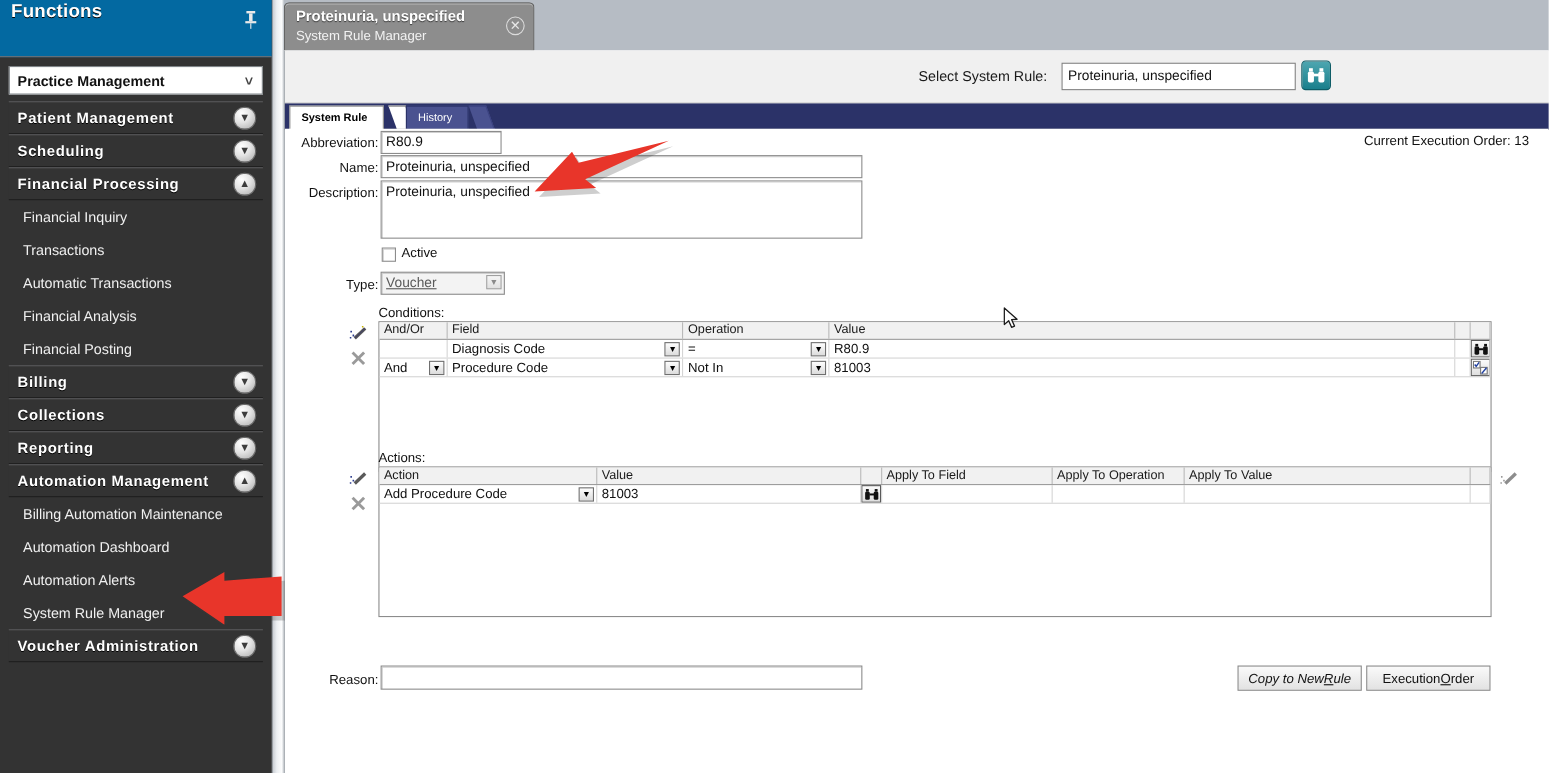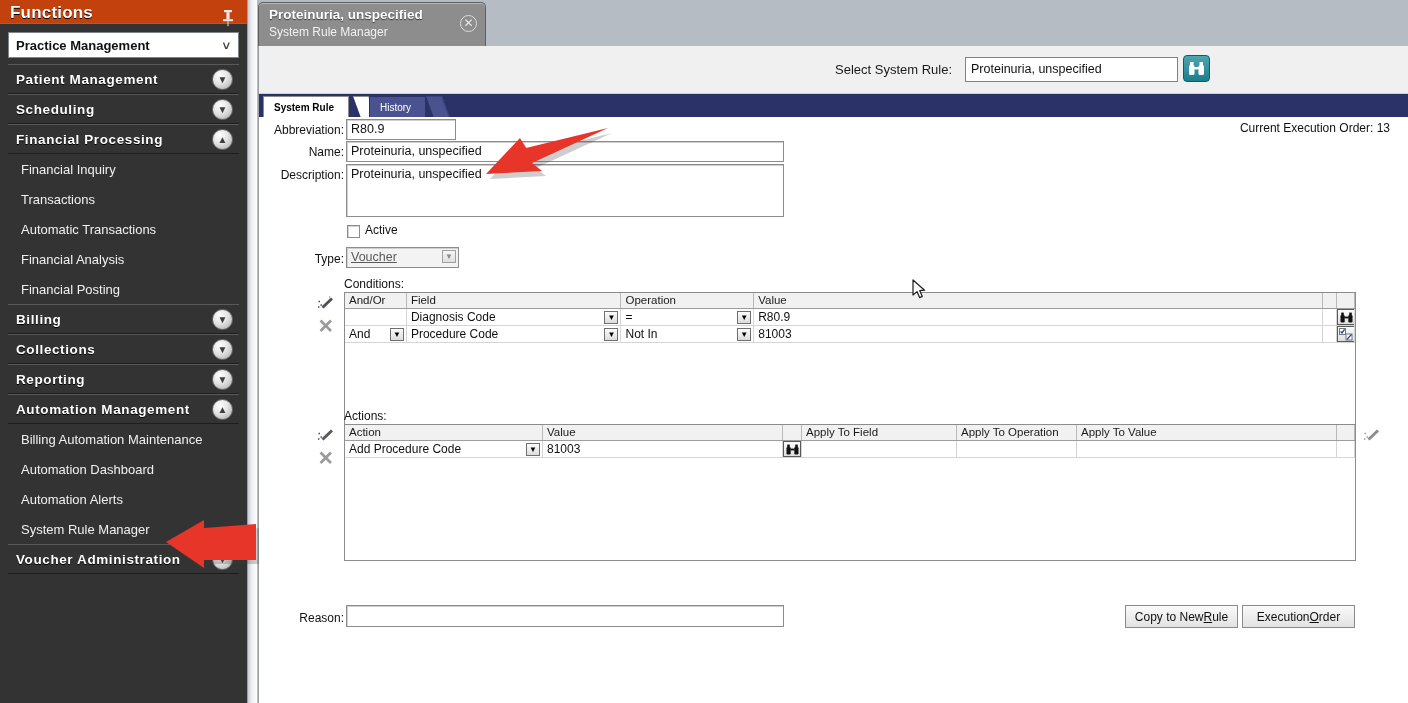--- a/index.html
+++ b/index.html
@@ -26,10 +26,10 @@
     border-right: 1px solid #b6bcc3;
   }
   .side-header {
-    position: relative; height: 24px;
-    background: #c2410c;
+    position: relative; height: 52px;
+    background: #0369a1;
     border-bottom: 1px solid #6d7176;
-    display: flex; align-items: flex-end;
+    display: flex; align-items: flex-start;
   }
   .side-header-title {
     color: #ffffff; font-weight: bold; font-size: 17px;

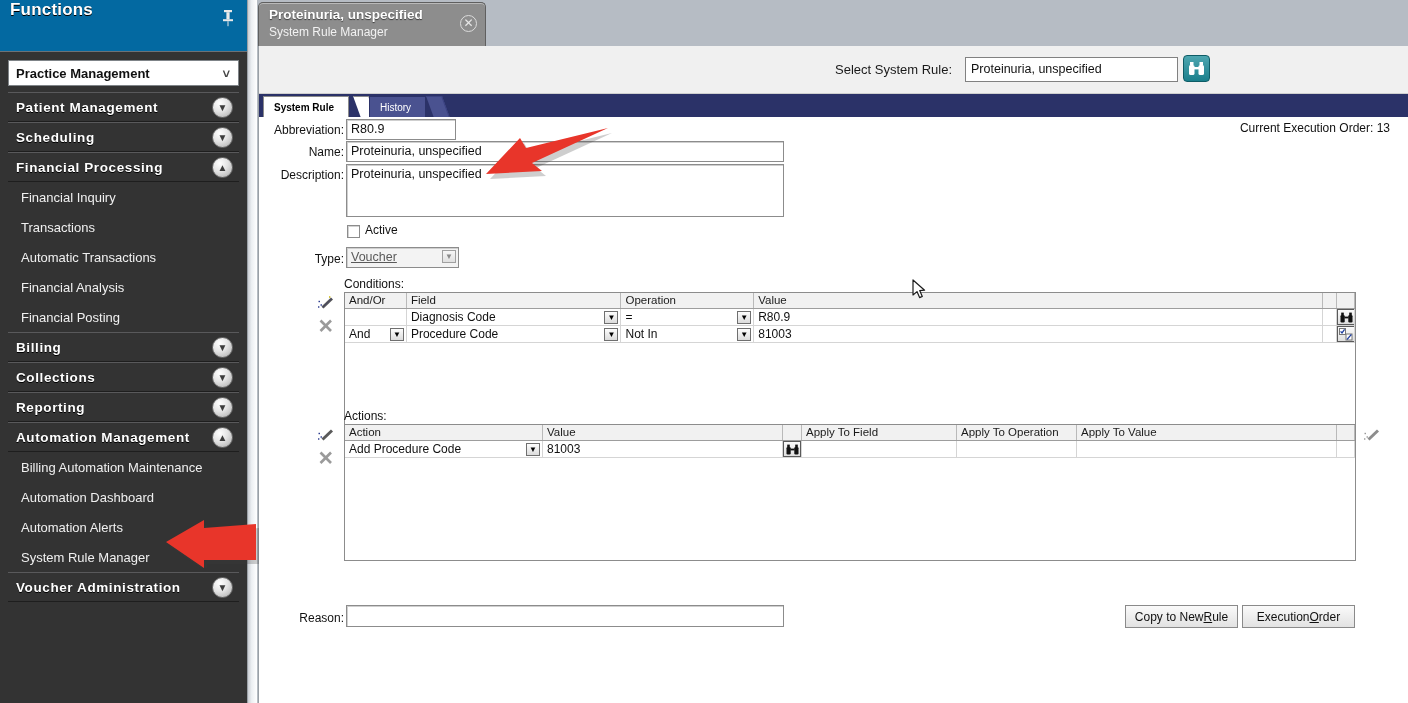--- a/index.html
+++ b/index.html
@@ -524,7 +524,7 @@
         <span class="flabel" style="left:0px; top:494px; width:85px;">Reason:</span>
         <div class="finput" style="left:87px; top:488px; width:438px; height:22px;"></div>
 
-        <div class="btn" style="left:866px; top:488px; width:113px;">
+        <div class="btn" style="left:866px; top:488px; width:113px;font-style:italic;">
           <span>Copy to New </span>
             <u>R</u>
             <span>ule</span>

